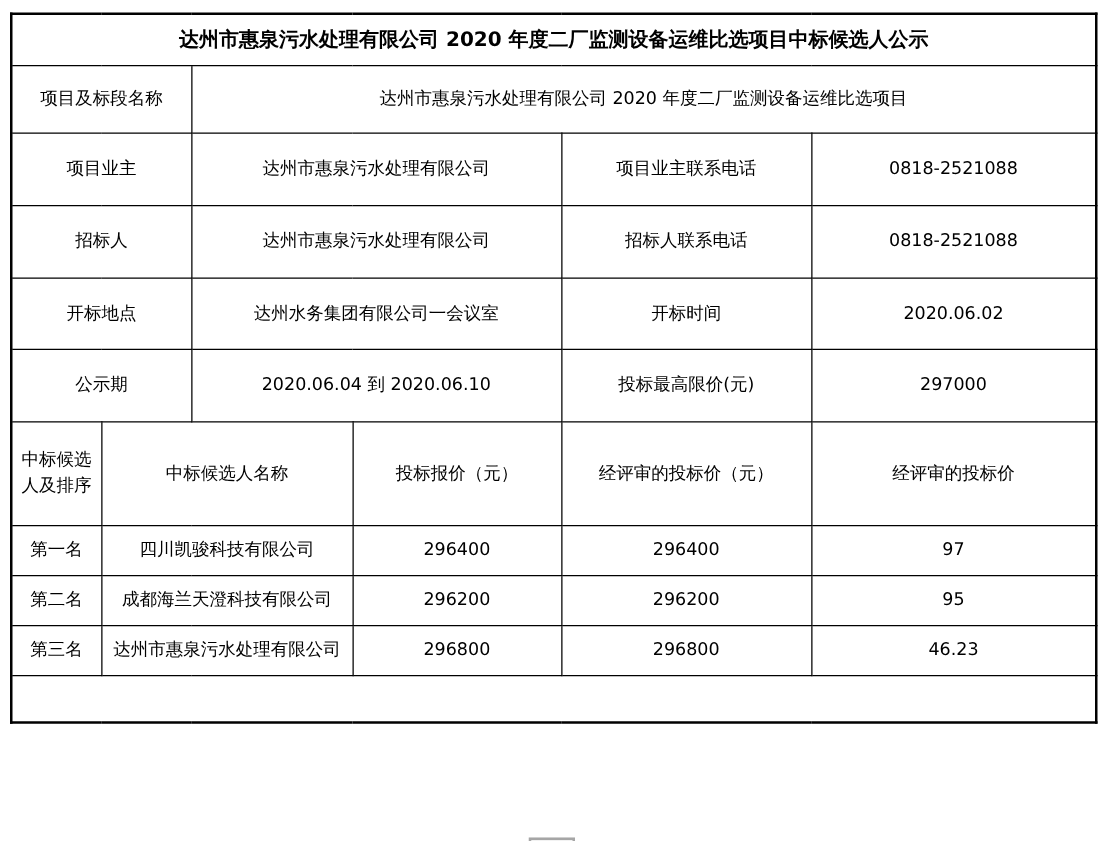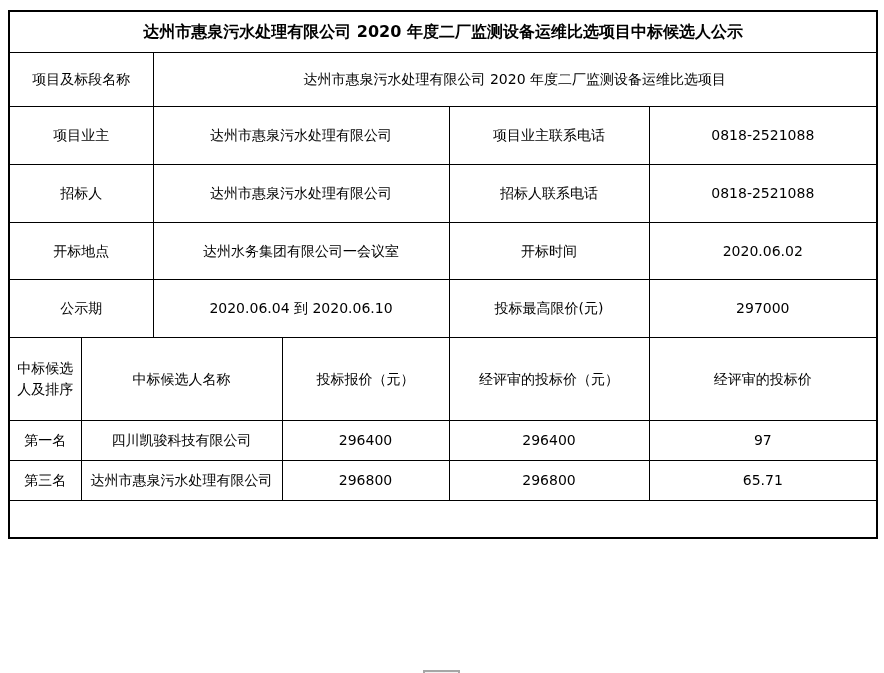--- a/index.html
+++ b/index.html
@@ -119,6 +119,13 @@
       <td>97</td>
     </tr>
     <tr class="cand-row">
+      <td>第二名</td>
+      <td colspan="2">成都海兰天澄科技有限公司</td>
+      <td>296200</td>
+      <td>296200</td>
+      <td>95</td>
+    </tr>
+    <tr class="cand-row">
       <td>第三名</td>
       <td colspan="2">达州市惠泉污水处理有限公司</td>
       <td>296800</td>

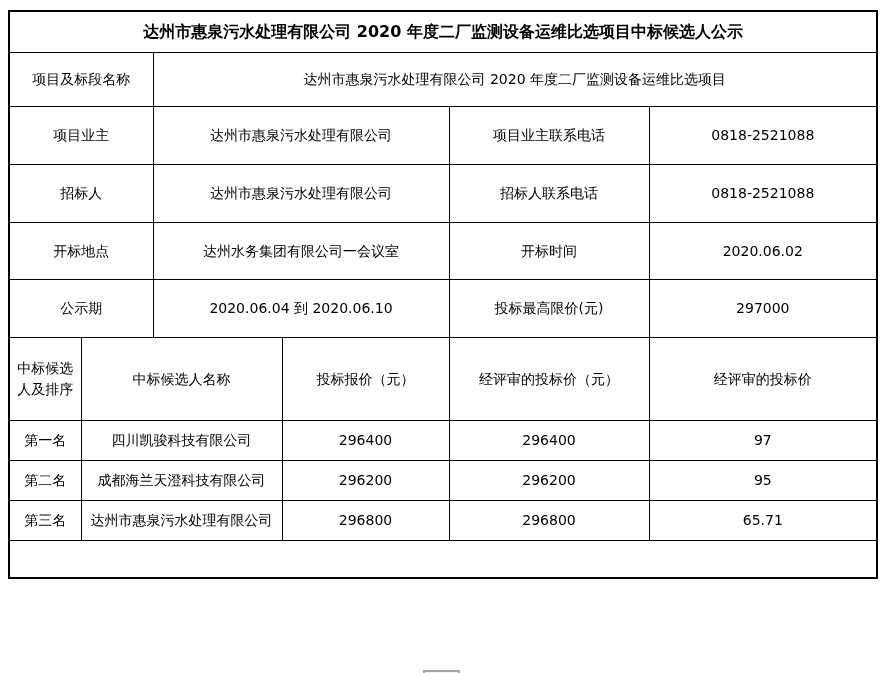--- a/index.html
+++ b/index.html
@@ -130,7 +130,7 @@
       <td colspan="2">达州市惠泉污水处理有限公司</td>
       <td>296800</td>
       <td>296800</td>
-      <td>65.71</td>
+      <td>46.23</td>
     </tr>
 
     <tr class="empty-row">

